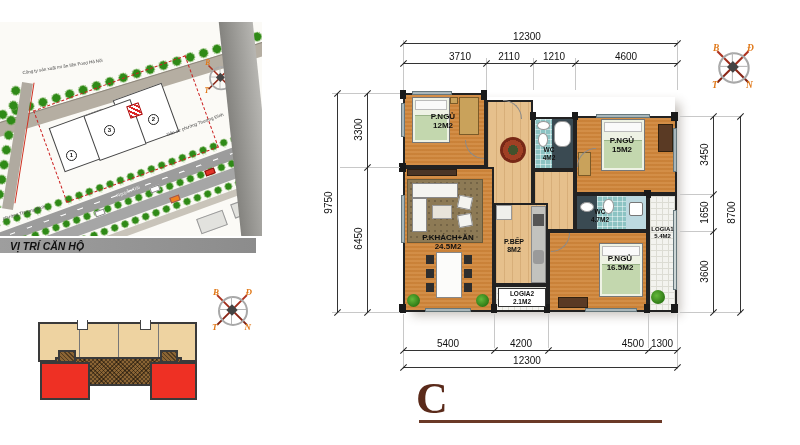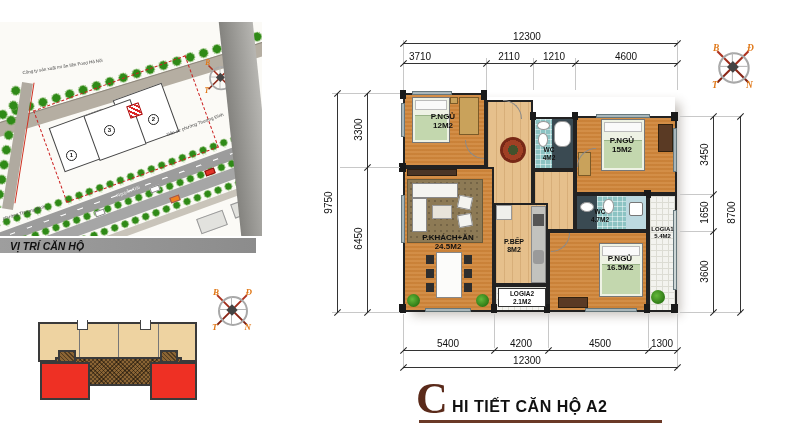--- a/index.html
+++ b/index.html
@@ -349,7 +349,7 @@
   <div class="tk" style="left:736px;top:312px;"></div>
 
   <div class="dt" style="left:497px;top:31px;width:60px;">12300</div>
-  <div class="dt" style="left:390px;top:51px;width:60px;">3710</div>
+  <div class="dt" style="left:430px;top:51px;width:60px;">3710</div>
   <div class="dt" style="left:484px;top:51px;width:50px;">2110</div>
   <div class="dt" style="left:529px;top:51px;width:50px;">1210</div>
   <div class="dt" style="left:601px;top:51px;width:50px;">4600</div>

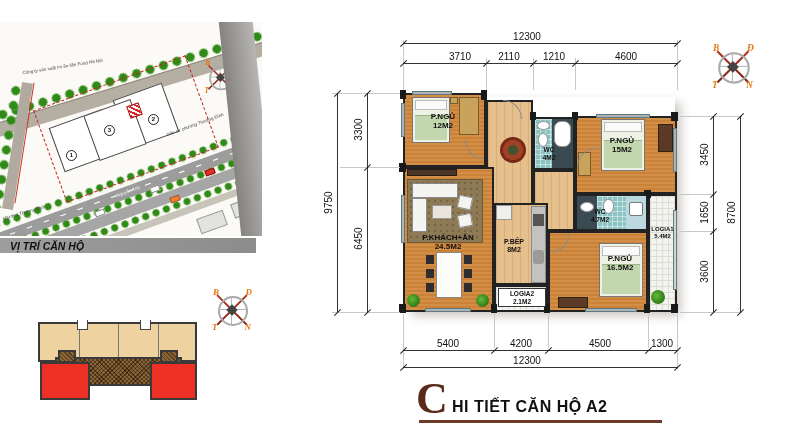--- a/index.html
+++ b/index.html
@@ -355,7 +355,7 @@
   <div class="dt" style="left:601px;top:51px;width:50px;">4600</div>
   <div class="dt" style="left:418px;top:338px;width:60px;">5400</div>
   <div class="dt" style="left:496px;top:338px;width:50px;">4200</div>
-  <div class="dt" style="left:575px;top:338px;width:50px;">4500</div>
+  <div class="dt" style="left:594px;top:338px;width:50px;text-align:right;">4500</div>
   <div class="dt" style="left:640px;top:338px;width:44px;">1300</div>
   <div class="dt" style="left:497px;top:355px;width:60px;">12300</div>
   <div class="vt" style="left:338px;top:124px;">3300</div>

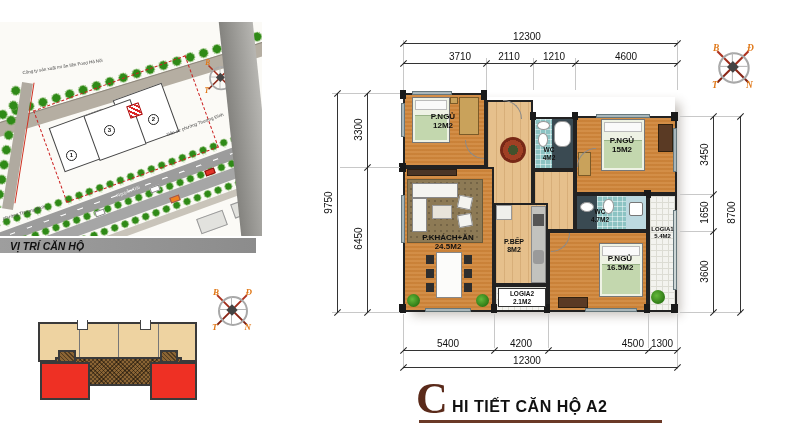--- a/index.html
+++ b/index.html
@@ -381,7 +381,6 @@
 
   <div class="abs" style="left:416px;top:380px;font-family:'Liberation Serif',serif;font-weight:bold;
               font-size:44px;line-height:38px;color:#5a2a1a;">C</div>
-  <div class="abs" style="left:452px;top:398px;font-weight:bold;font-size:16px;color:#111;letter-spacing:.5px;">HI TIẾT CĂN HỘ A2</div>
   <div class="abs" style="left:419px;top:420px;width:243px;height:3px;background:#6b3a28;"></div>
 
 </div>

